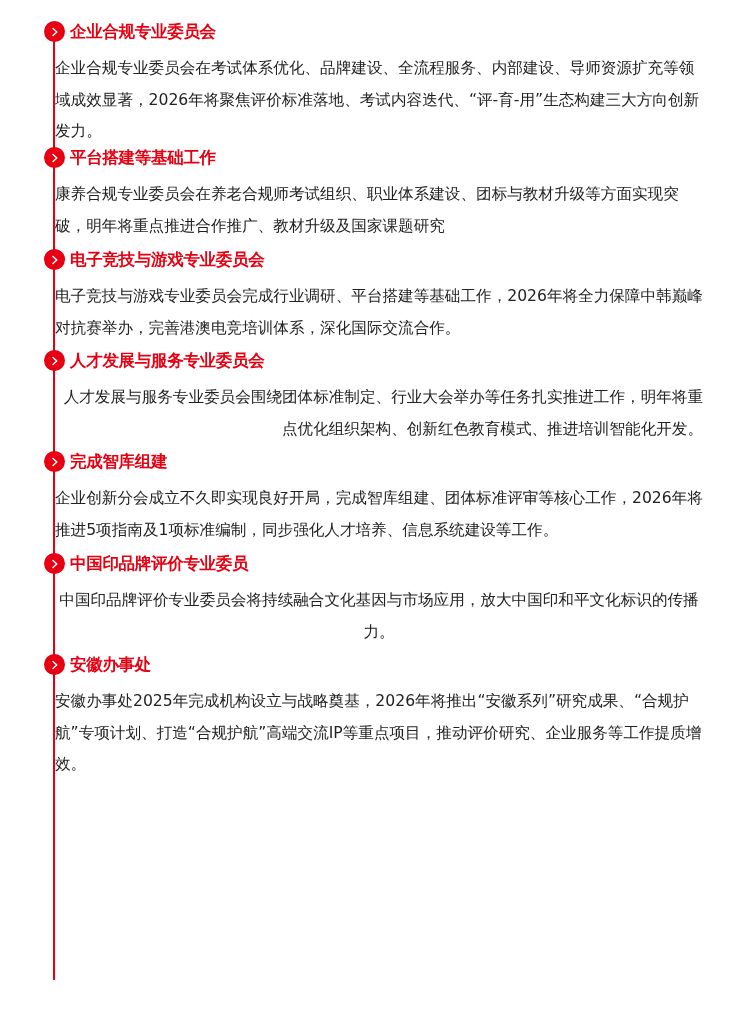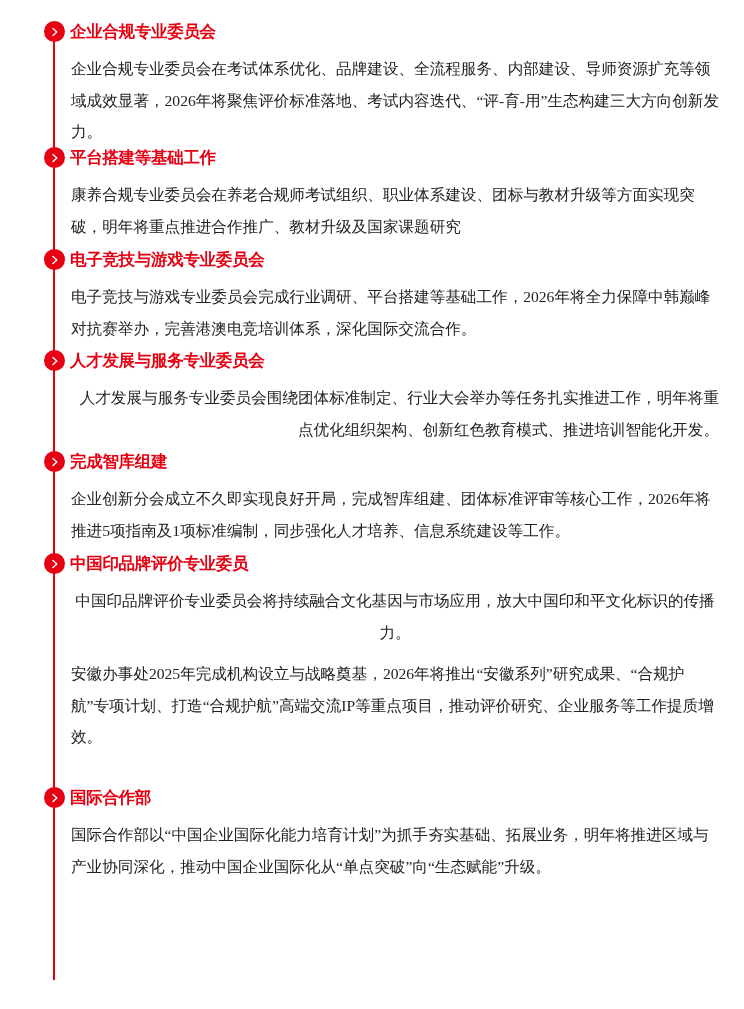--- a/index.html
+++ b/index.html
@@ -29,7 +29,6 @@
     .entry {
       position: relative;
       margin-left: 0;
-      font-family: Liberation Serif, serif;
     }
     .entry-head {
       position: relative;

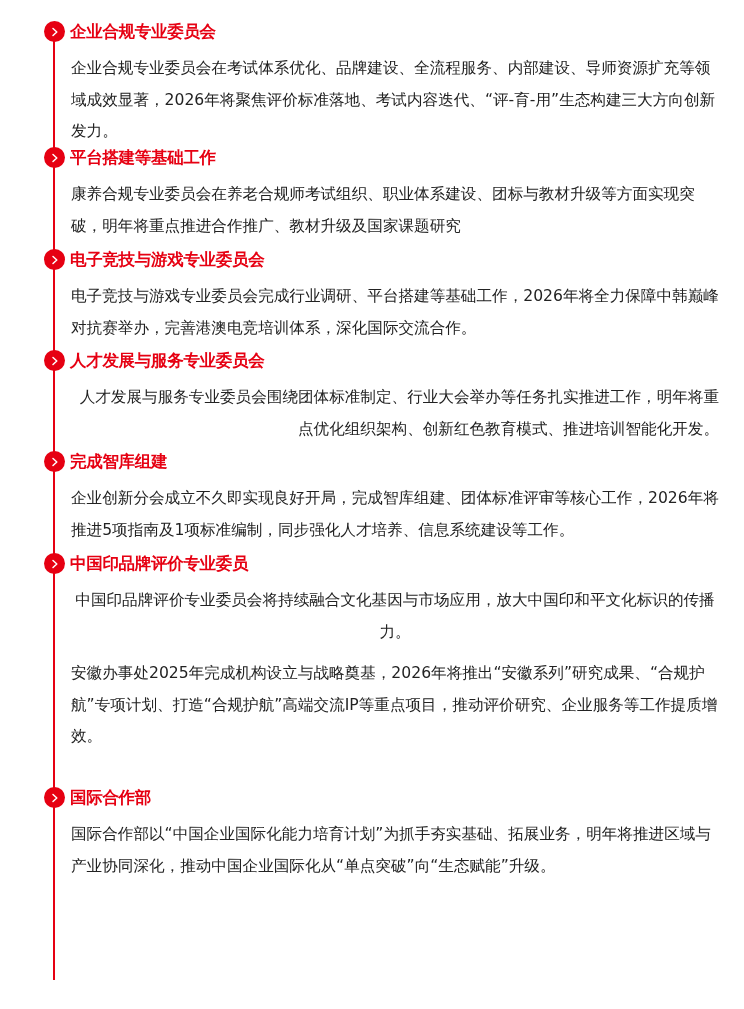--- a/index.html
+++ b/index.html
@@ -65,7 +65,7 @@
       line-height: 24px;
     }
     .entry-body {
-      margin-left: 71px;
+      margin-left: 55px;
       width: 648px;
       margin-top: 7px;
       font-size: 15.6px;

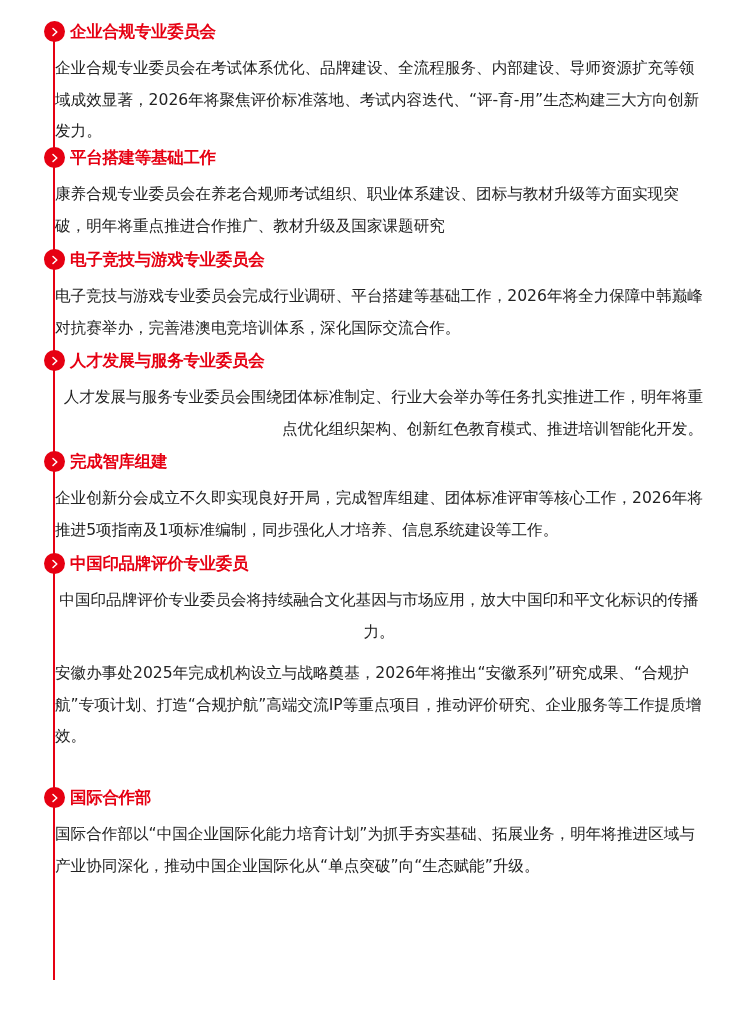--- a/index.html
+++ b/index.html
@@ -154,6 +154,14 @@
   </div>
 
   <div class="entry" style="height:126px;">
+    <div class="entry-head">
+      <span class="marker">
+        <svg viewBox="0 0 10 10">
+            <path d="M3 1.5 L6.8 5 L3 8.5" fill="none" stroke="#fff" stroke-width="1.5" stroke-linecap="round" stroke-linejoin="round"></path>
+          </svg>
+      </span>
+      <span class="entry-title">安徽办事处</span>
+    </div>
     <div class="entry-body">安徽办事处2025年完成机构设立与战略奠基，2026年将推出“安徽系列”研究成果、“合规护航”专项计划、打造“合规护航”高端交流IP等重点项目，推动评价研究、企业服务等工作提质增效。</div>
   </div>
 

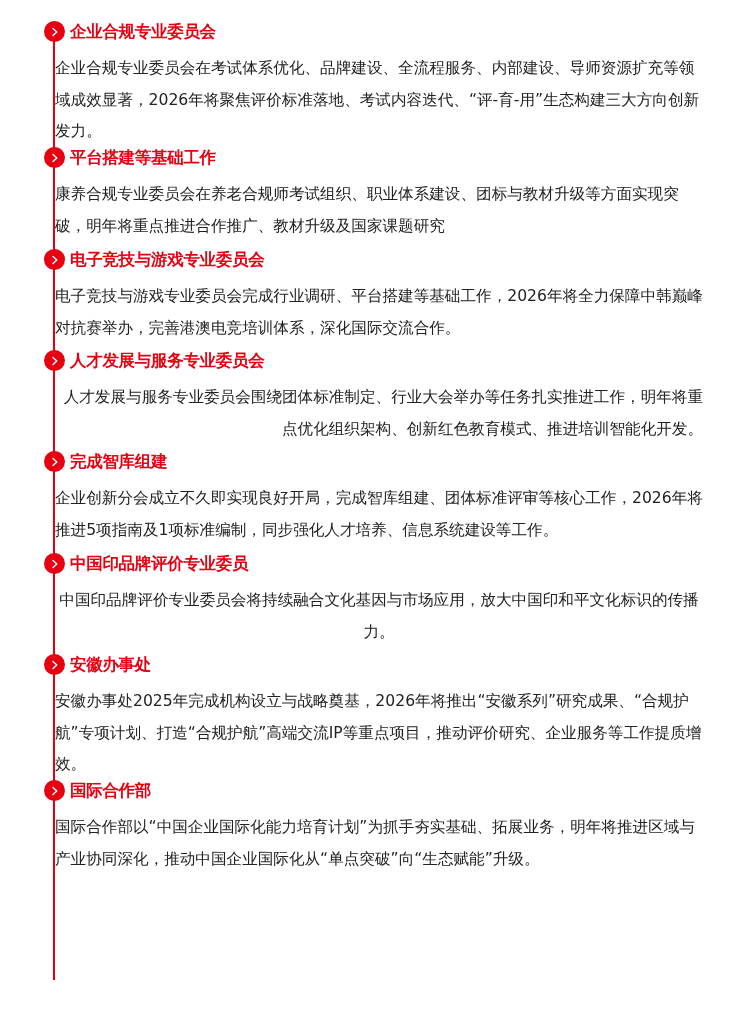--- a/index.html
+++ b/index.html
@@ -165,17 +165,6 @@
     <div class="entry-body">安徽办事处2025年完成机构设立与战略奠基，2026年将推出“安徽系列”研究成果、“合规护航”专项计划、打造“合规护航”高端交流IP等重点项目，推动评价研究、企业服务等工作提质增效。</div>
   </div>
 
-  <div class="entry" style="height:101px;">
-    <div class="entry-head">
-      <span class="marker">
-        <svg viewBox="0 0 10 10">
-            <path d="M3 1.5 L6.8 5 L3 8.5" fill="none" stroke="#fff" stroke-width="1.5" stroke-linecap="round" stroke-linejoin="round"></path>
-          </svg>
-      </span>
-      <span class="entry-title">国际合作部</span>
-    </div>
-    <div class="entry-body">国际合作部以“中国企业国际化能力培育计划”为抓手夯实基础、拓展业务，明年将推进区域与产业协同深化，推动中国企业国际化从“单点突破”向“生态赋能”升级。</div>
-  </div>
 </div>
 
 </body></html>

